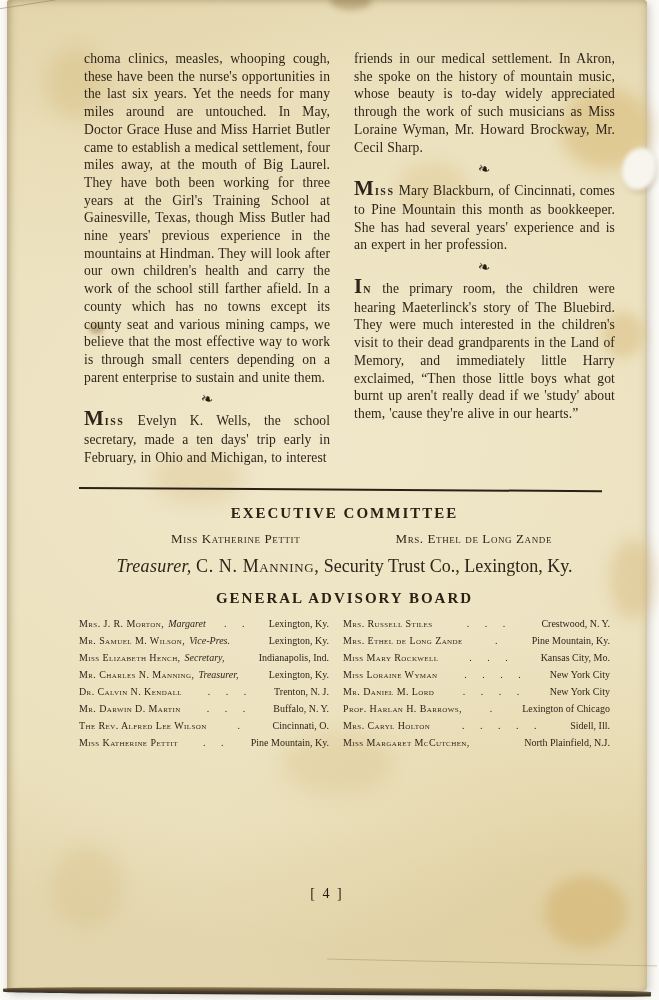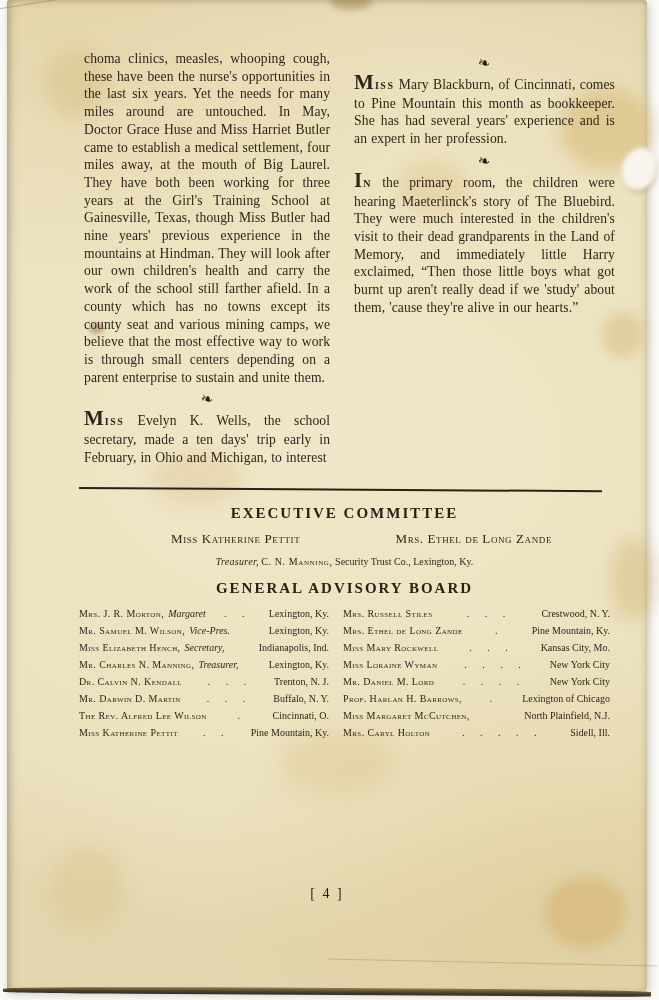--- a/index.html
+++ b/index.html
@@ -103,6 +103,7 @@
       </div>
 
       <div class="col right">
+        <p class="body-par">friends in our medical settlement. In Akron, she spoke on the history of mountain music, whose beauty is to-day widely appreciated through the work of such musicians as Miss Loraine Wyman, Mr. Howard Brockway, Mr. Cecil Sharp.</p>
         <div class="orn">
           <span>❧</span>
         </div>

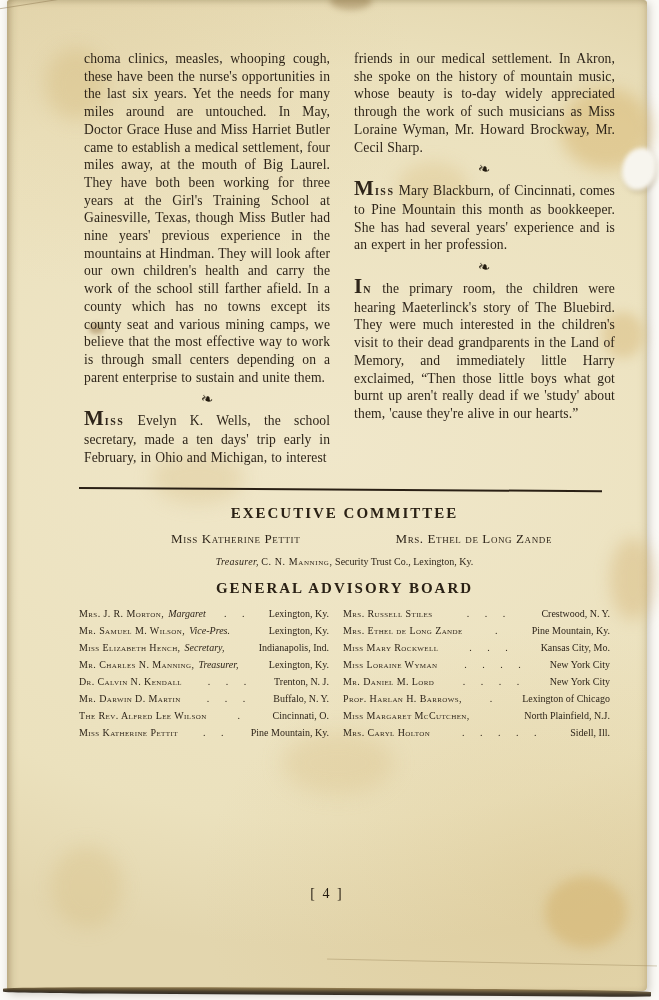--- a/index.html
+++ b/index.html
@@ -58,7 +58,7 @@
   .members{display:flex;justify-content:space-between;padding:0 58px 0 92px;margin-top:9px;
            font-size:13px;}
   .sc{font-variant:small-caps;letter-spacing:.6px;}
-  .treas{text-align:center;margin-top:9px;font-size:10px;}
+  .treas{text-align:center;margin-top:9px;font-size:18px;}
   .treas i{letter-spacing:.3px;}
   .boardcols{display:flex;gap:14px;margin-top:8px;}
   .bcol{width:250px;}

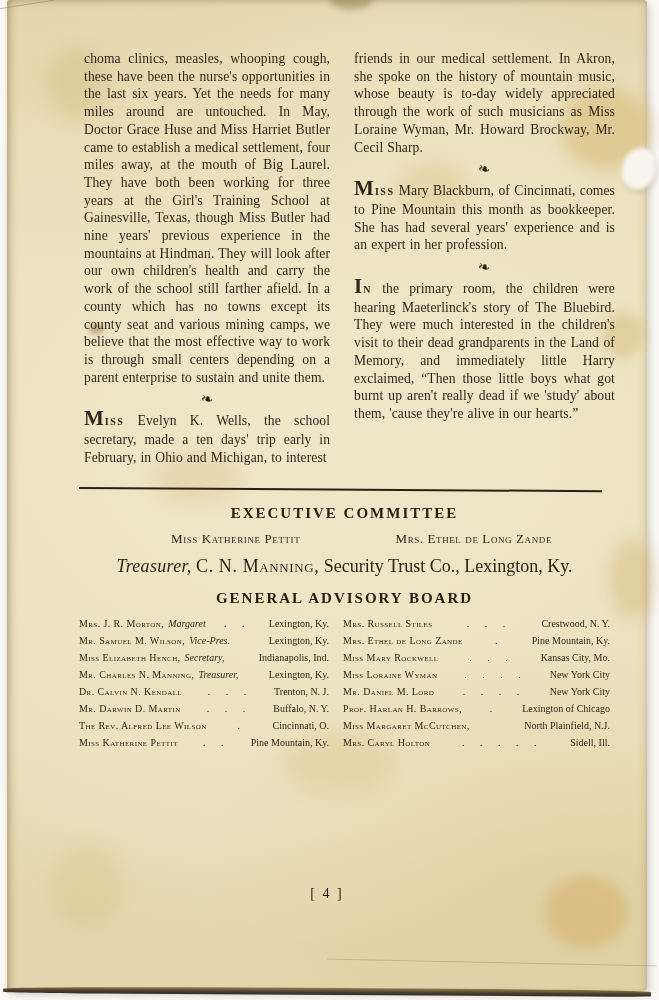--- a/index.html
+++ b/index.html
@@ -220,16 +220,16 @@
               <span class="loc">Lexington of Chicago</span>
             </div>
           <div class="brow">
-              <span class="name">Miss Margaret McCutchen,</span>
-              <i class="role"></i>
-              <span class="dots"></span>
-              <span class="loc">North Plainfield, N.J.</span>
-            </div>
-          <div class="brow">
               <span class="name">Mrs. Caryl Holton</span>
               <i class="role"></i>
               <span class="dots">. . . . .</span>
               <span class="loc">Sidell, Ill.</span>
+            </div>
+          <div class="brow">
+              <span class="name">Miss Margaret McCutchen,</span>
+              <i class="role"></i>
+              <span class="dots"></span>
+              <span class="loc">North Plainfield, N.J.</span>
             </div>
         </div>
       </div>

